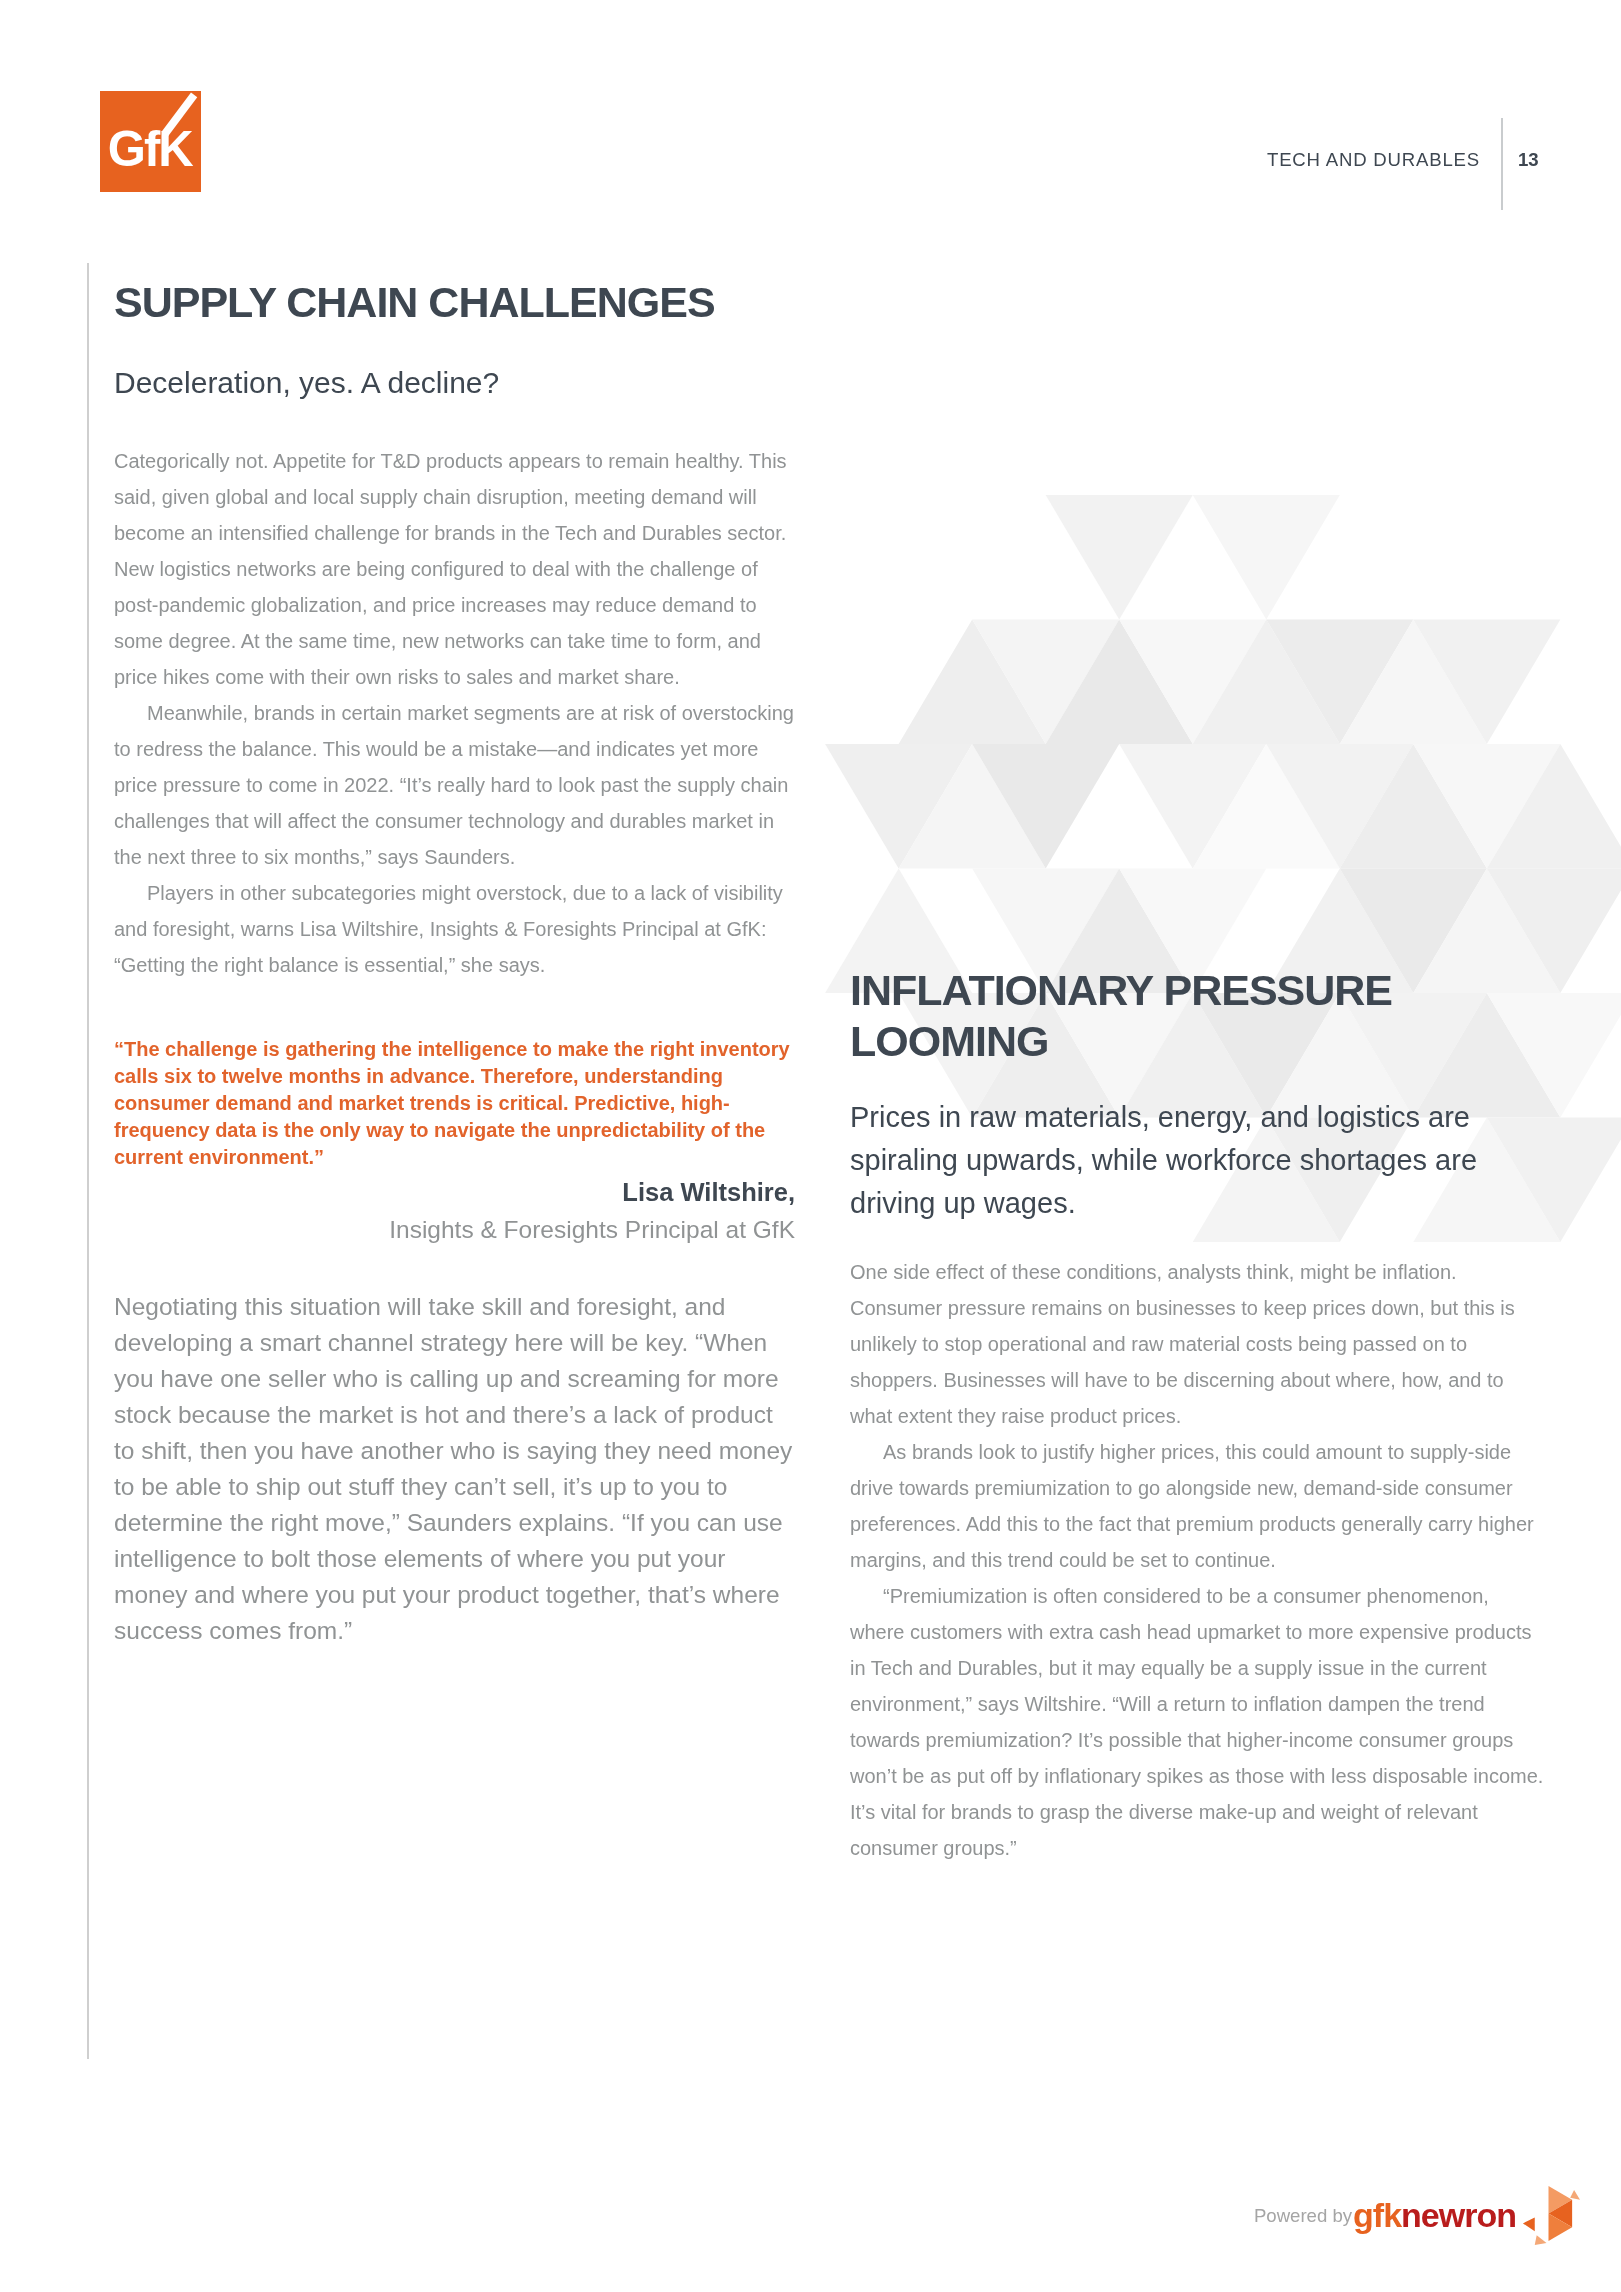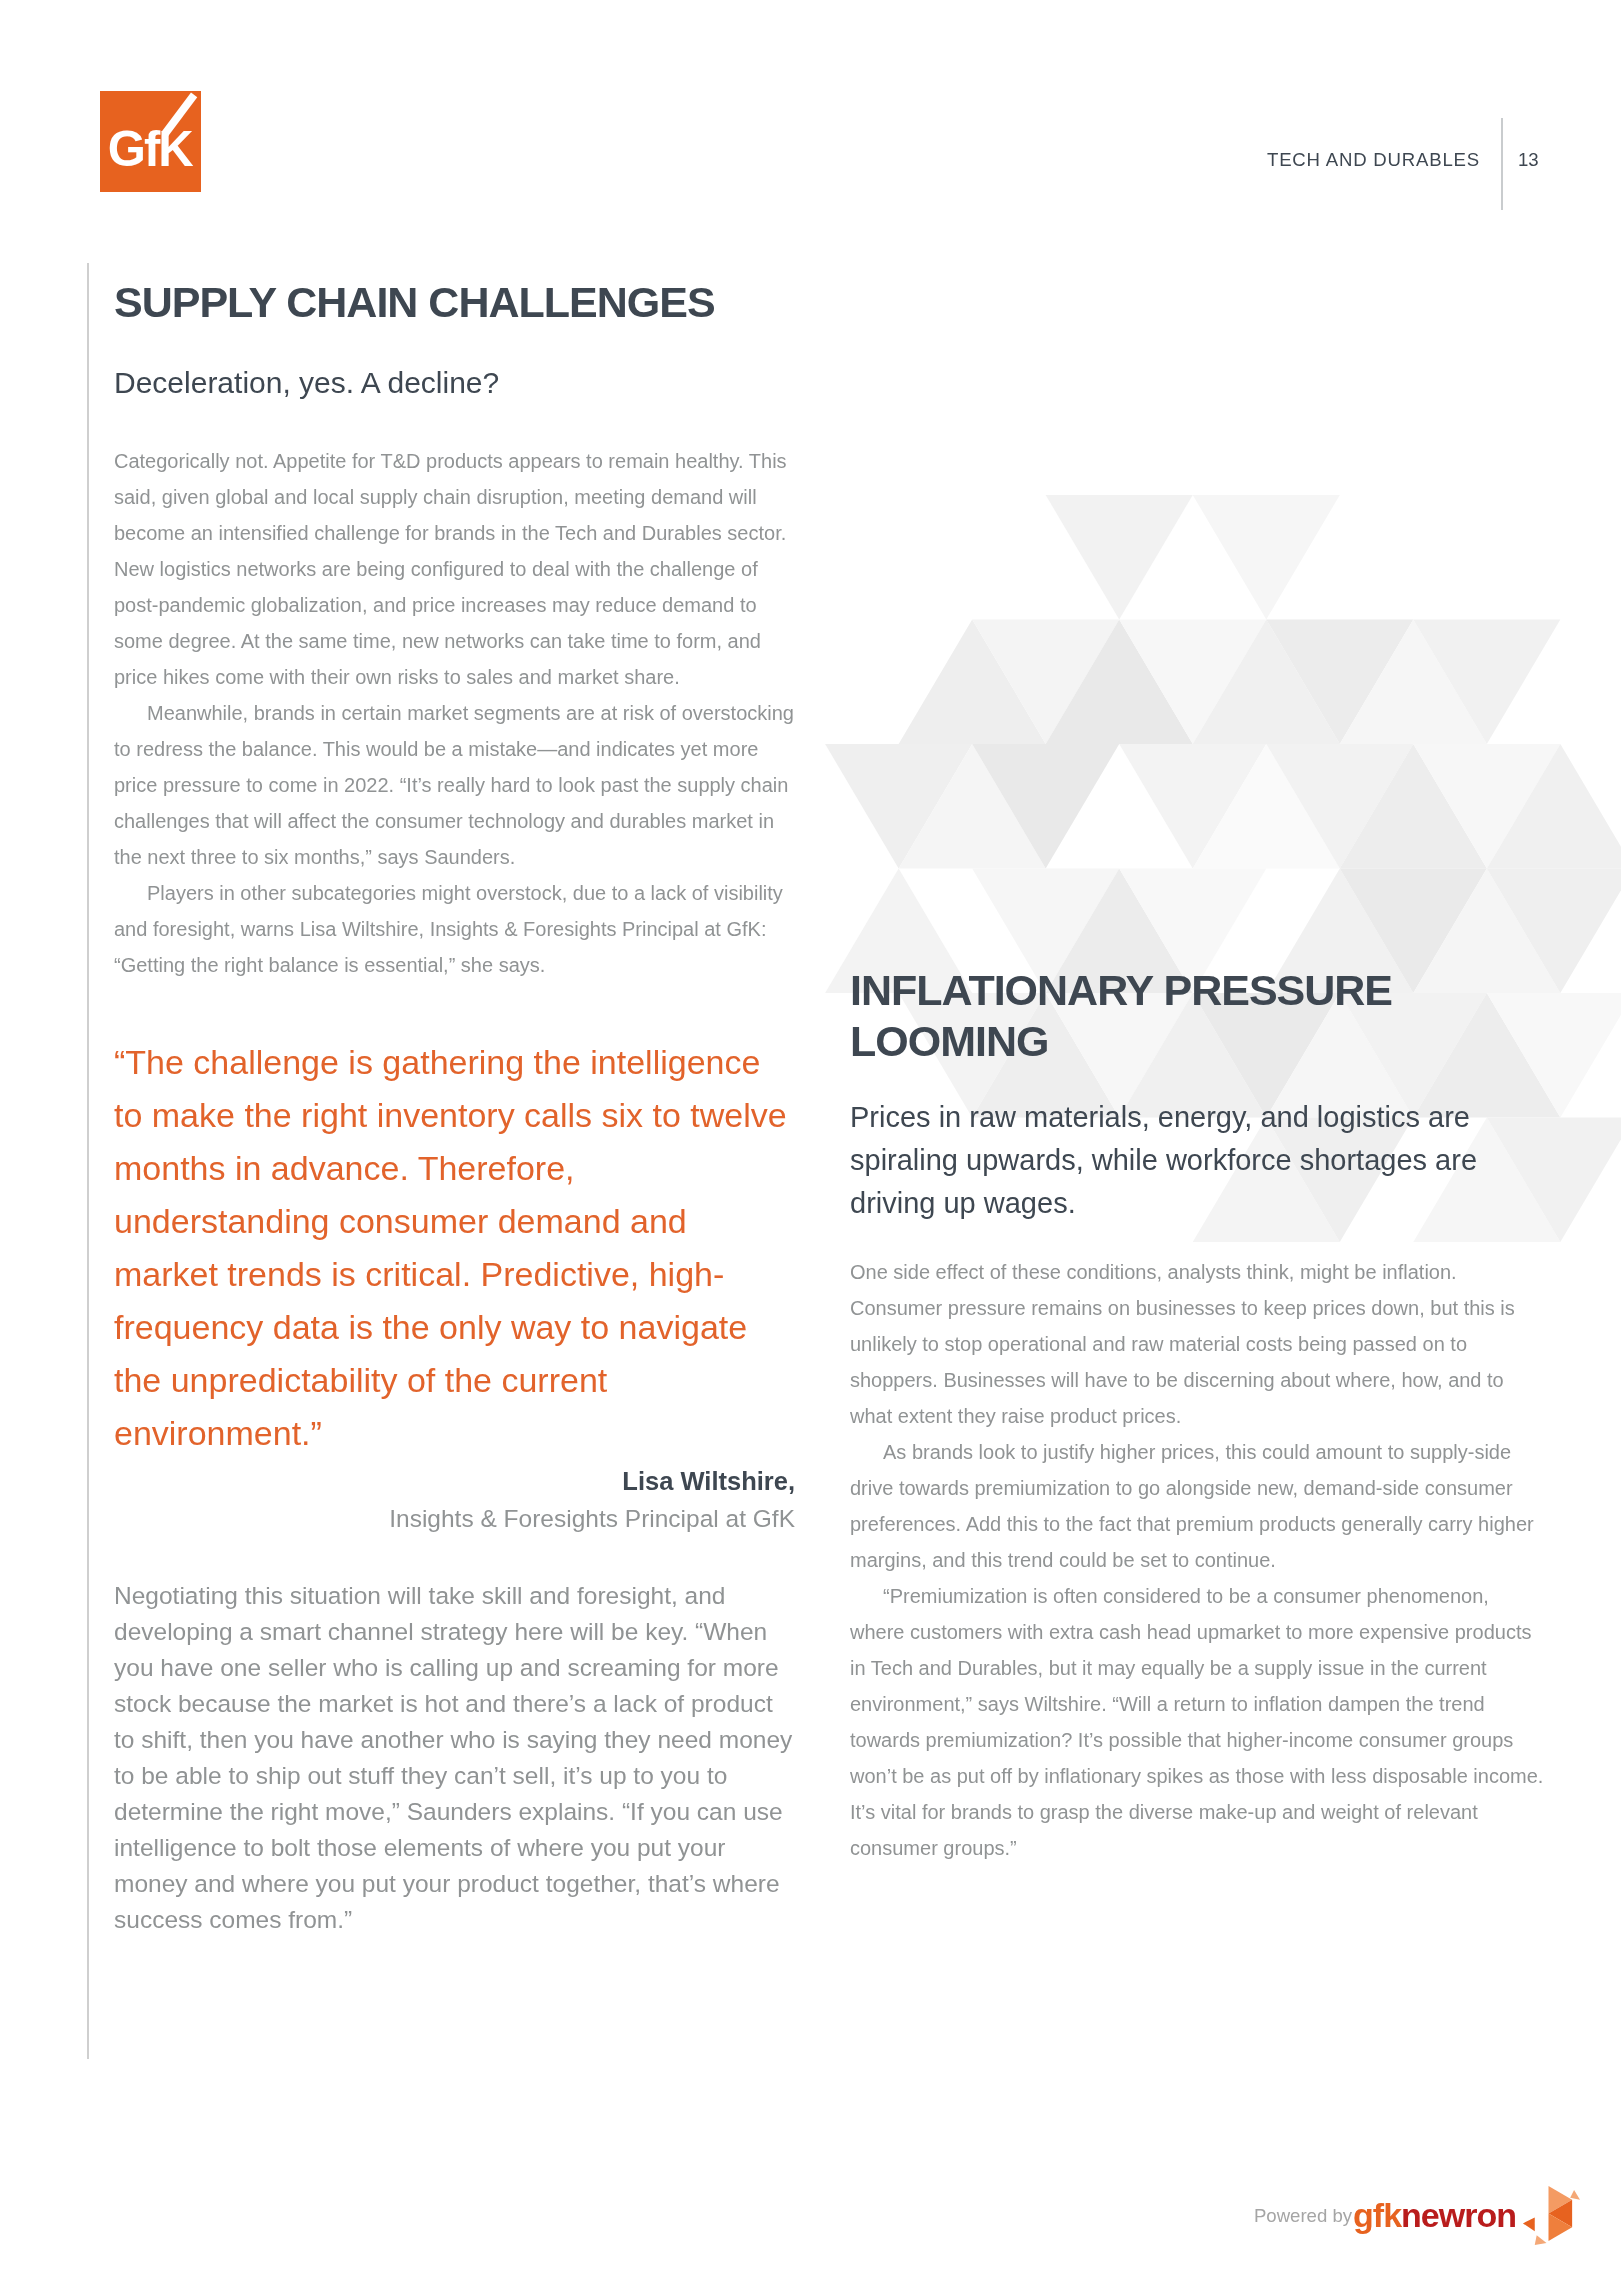--- a/index.html
+++ b/index.html
@@ -29,7 +29,7 @@
   }
   .header-pagenum {
     position: absolute; left: 1506px; top: 149px;
-    font-size: 18.6px; font-weight: 400; color: #3E4751; z-index: 2;
+    font-size: 18.6px; font-weight: 700; color: #3E4751; z-index: 2;
   }
 
   .left-rule {

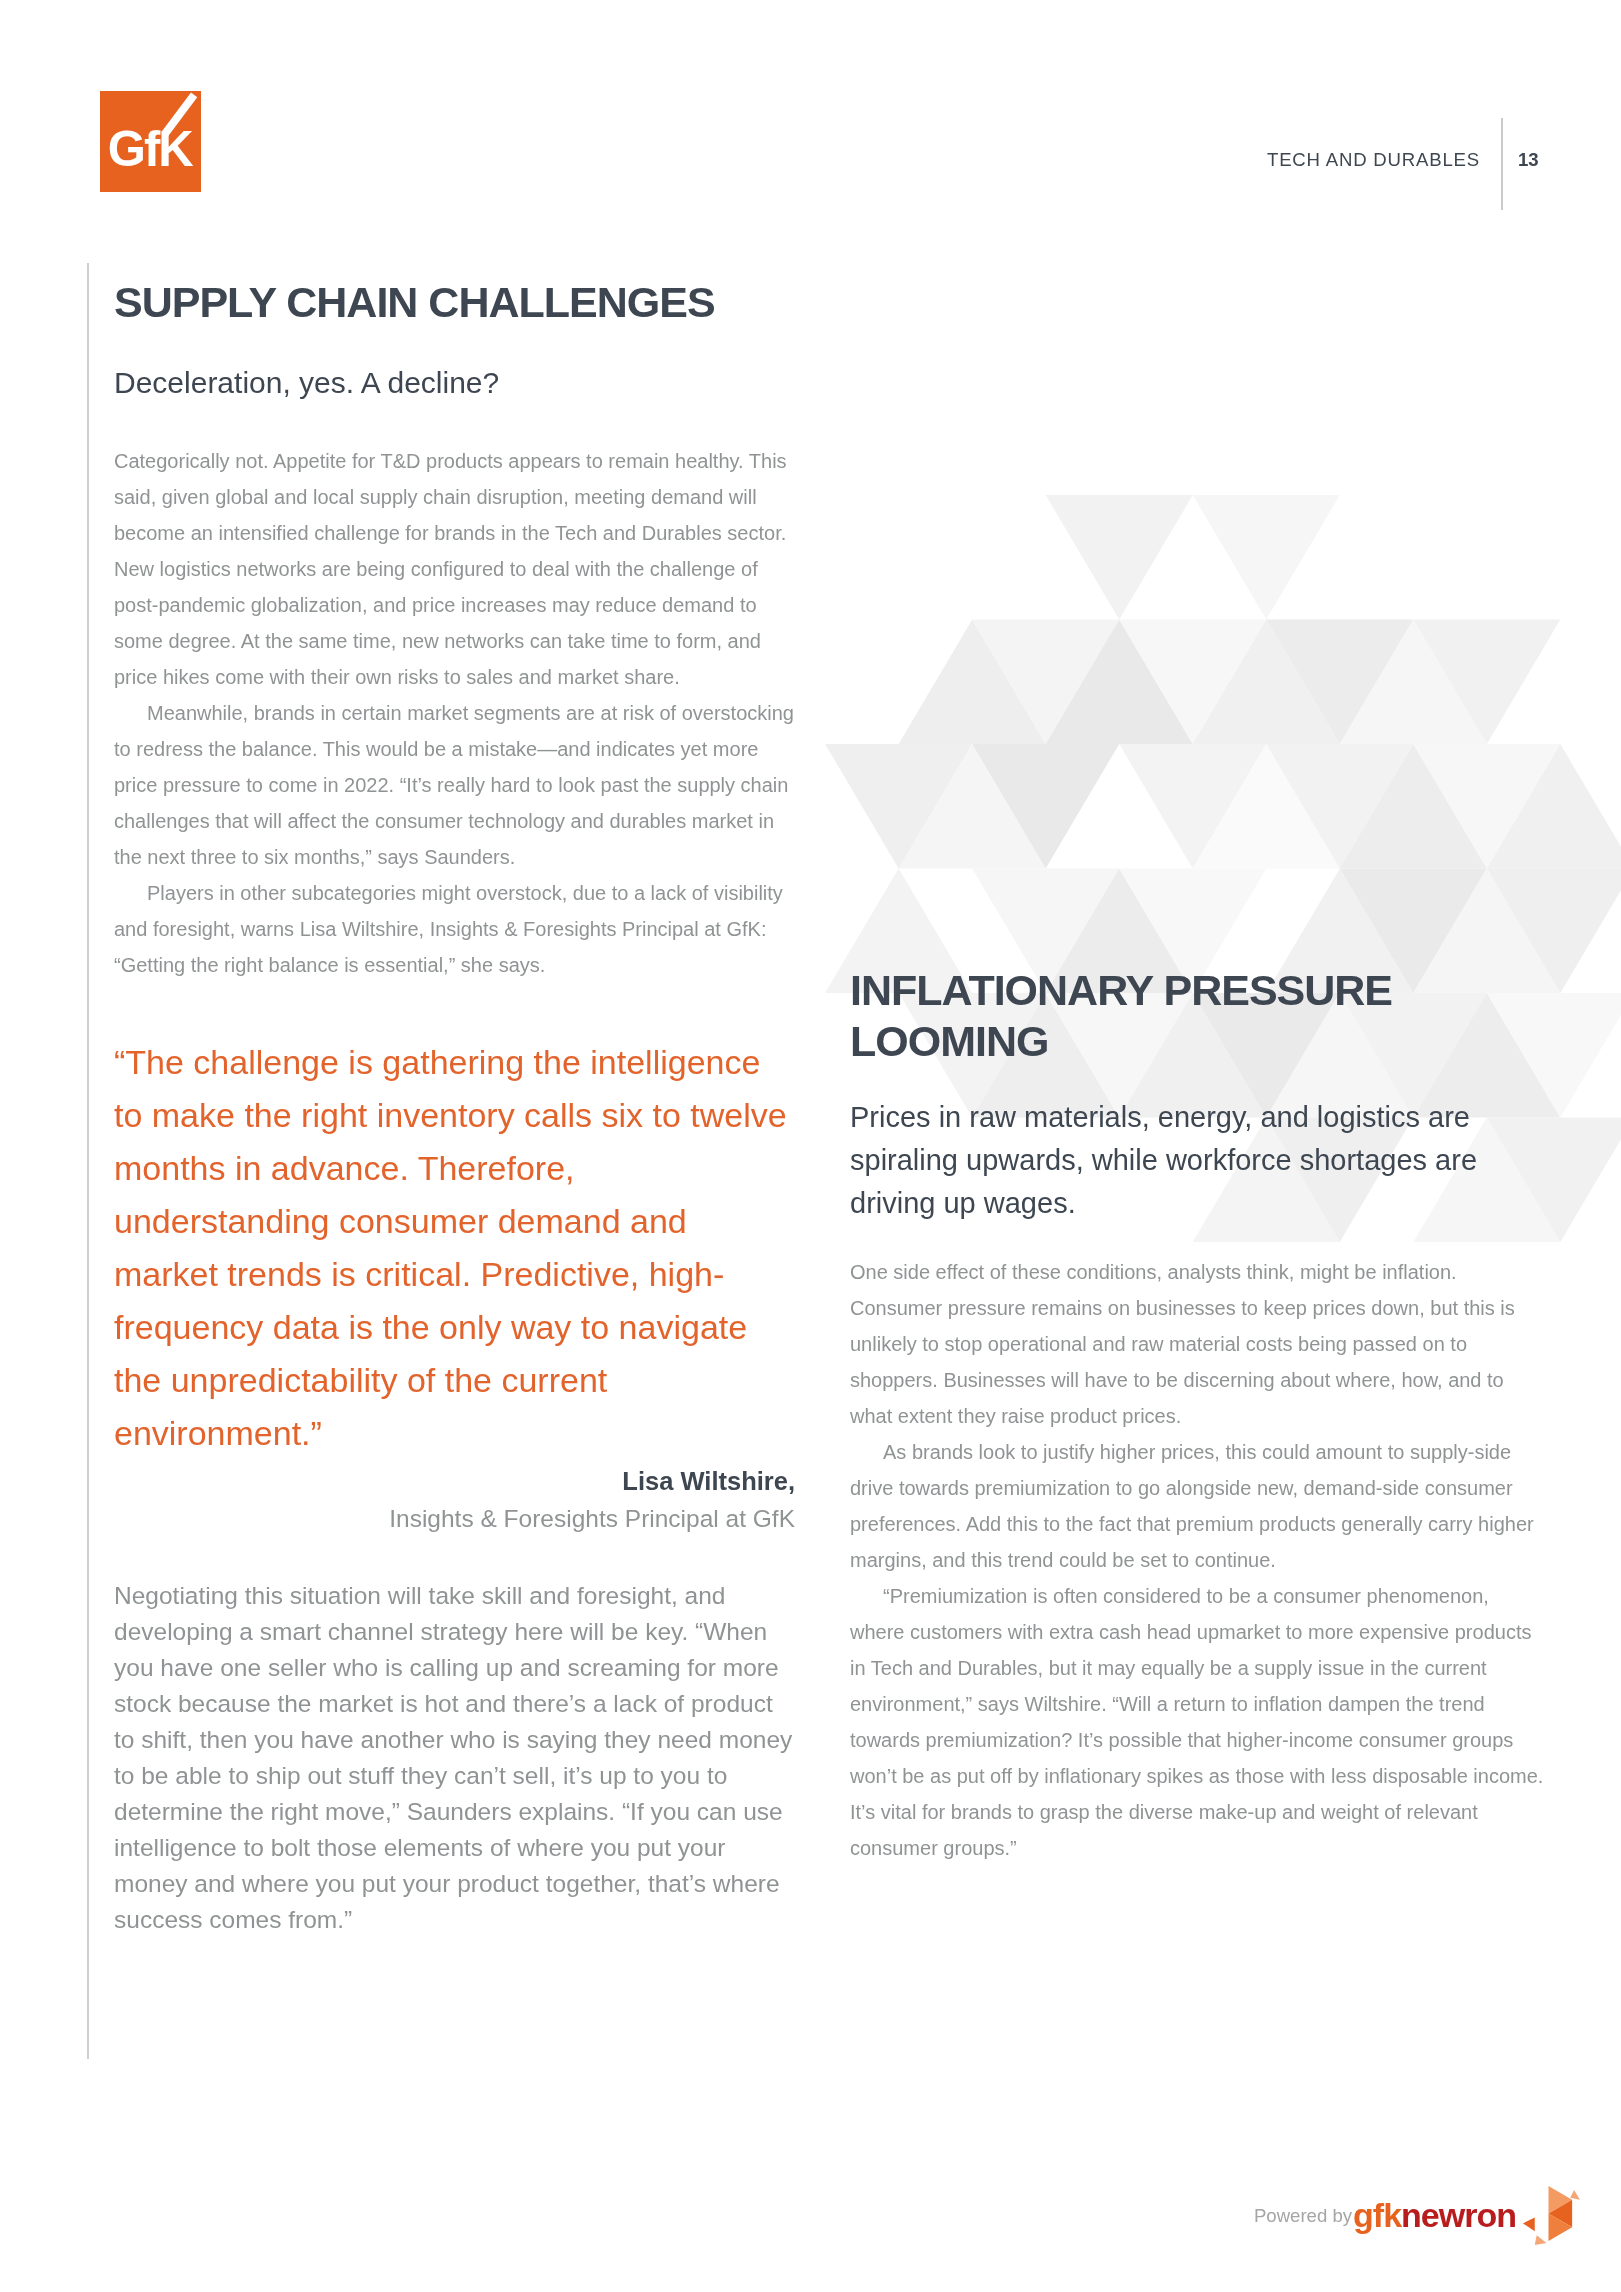--- a/index.html
+++ b/index.html
@@ -55,7 +55,7 @@
 
   blockquote.pull-quote {
     margin: 53px 0 0 0; padding: 0;
-    font-size: 34px; line-height: 53px; font-weight: 400;
+    font-size: 20px; line-height: 27px; font-weight: 700;
     color: #E2632B;
   }
   .attribution { margin-top: 2px; text-align: right; }

